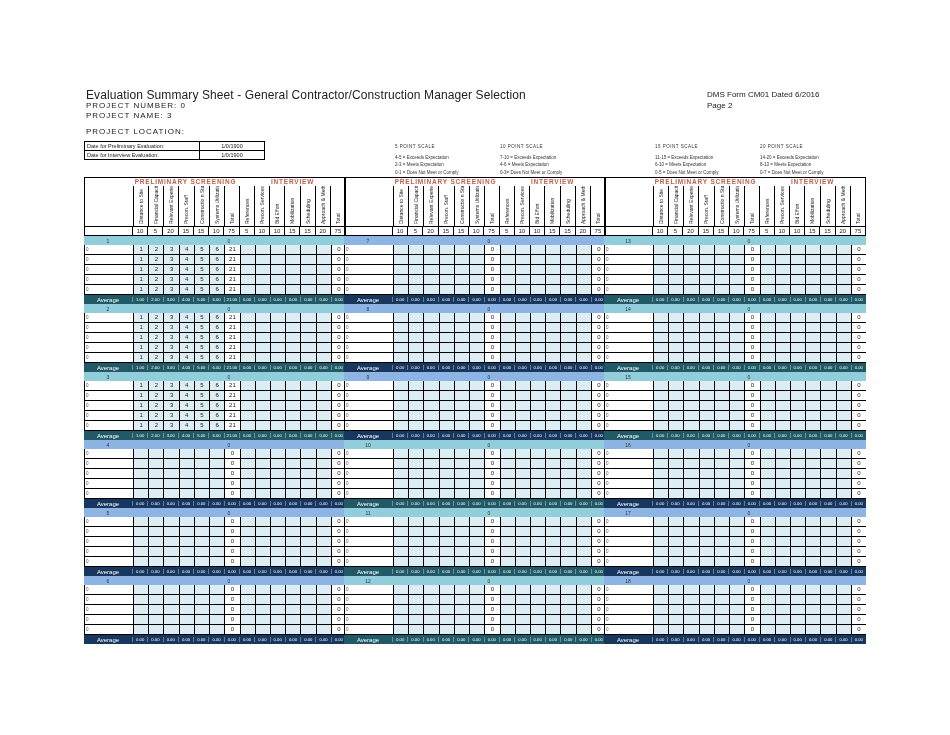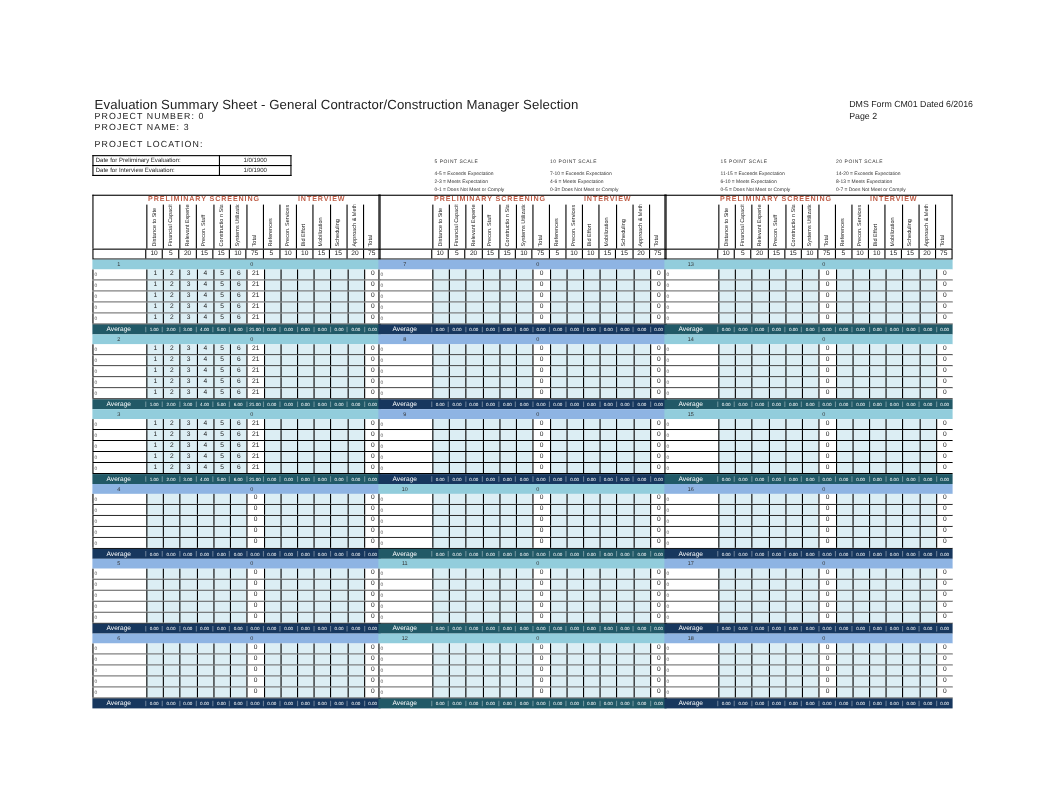--- a/index.html
+++ b/index.html
@@ -6,7 +6,7 @@
   body { width:950px; height:735px; position:relative; overflow:hidden; font-family:"Liberation Sans", sans-serif; color:#222; }
   .title { position:absolute; left:86px; top:88px; font-size:12px; letter-spacing:0.1px; }
   .proj { position:absolute; left:86px; font-size:8px; letter-spacing:1px; }
-  .formref { position:absolute; left:772px; font-size:8px; }
+  .formref { position:absolute; left:707px; font-size:8px; }
   .dates { position:absolute; left:84px; top:141px; border-collapse:collapse; font-size:5.5px; }
   .dates td { border:1.5px solid #000; padding:0 2px; height:8px; }
   .dates td.v { width:60px; text-align:center; }

